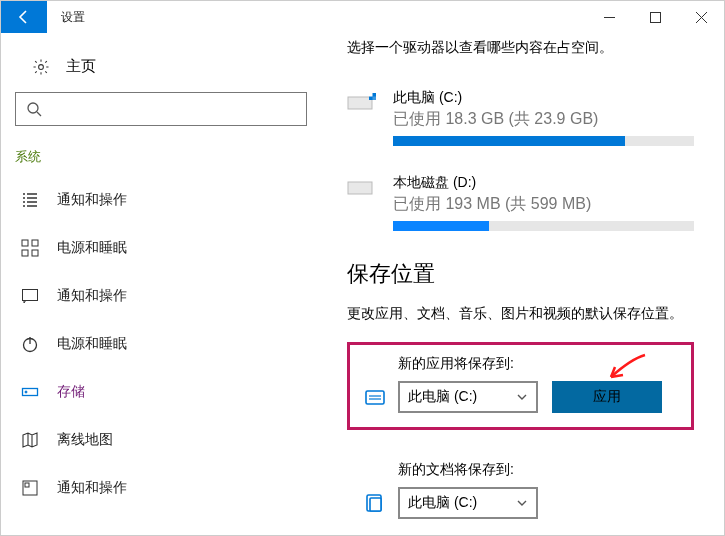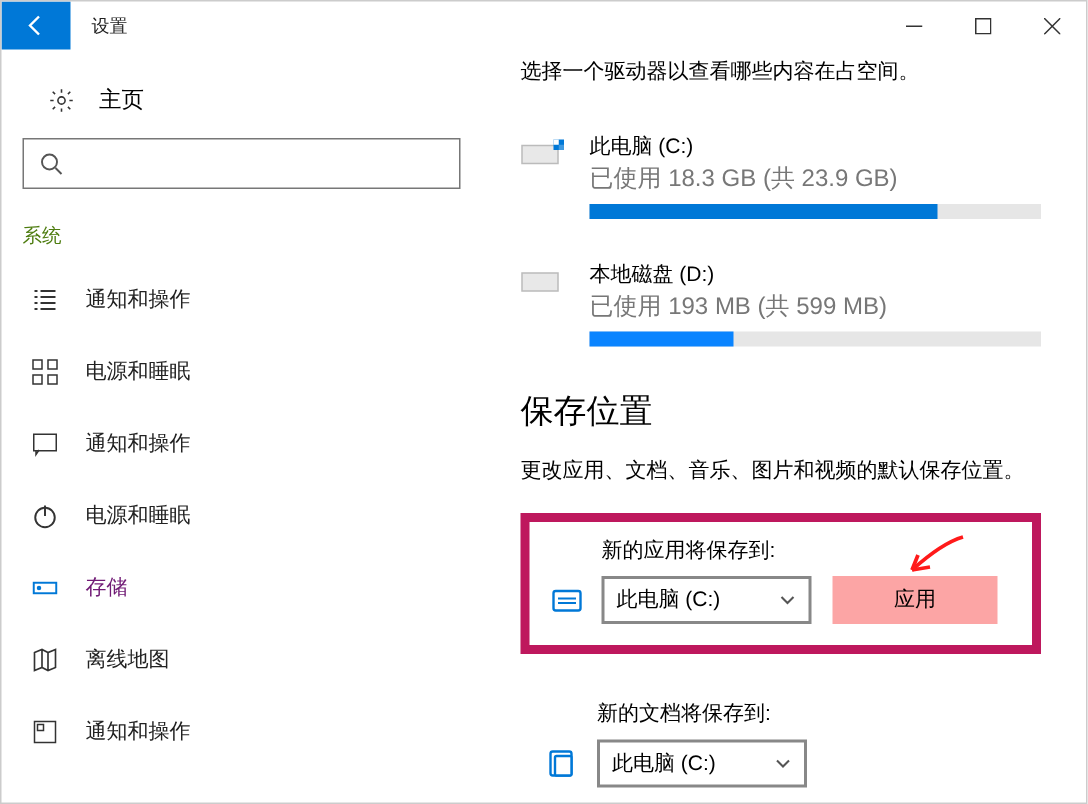--- a/index.html
+++ b/index.html
@@ -44,7 +44,7 @@
 .section-title { font-size: 22px; font-weight: 400; margin: 6px 0 14px 0; }
 .section-desc { font-size: 14px; margin-bottom: 18px; line-height: 1.5; }
 
-.savebox { border: 6px solid #be185d; padding: 10px 20px 14px 14px; margin-bottom: 18px; position: relative; }
+.savebox { border: 3px solid #be185d; padding: 10px 20px 14px 14px; margin-bottom: 18px; position: relative; }
 .saverow .rowlabel { font-size: 14px; margin-bottom: 8px; margin-left: 34px; }
 .saverow .rowctrls { display: flex; align-items: center; }
 .saverow .rowicon { width: 22px; height: 22px; margin-right: 12px; }

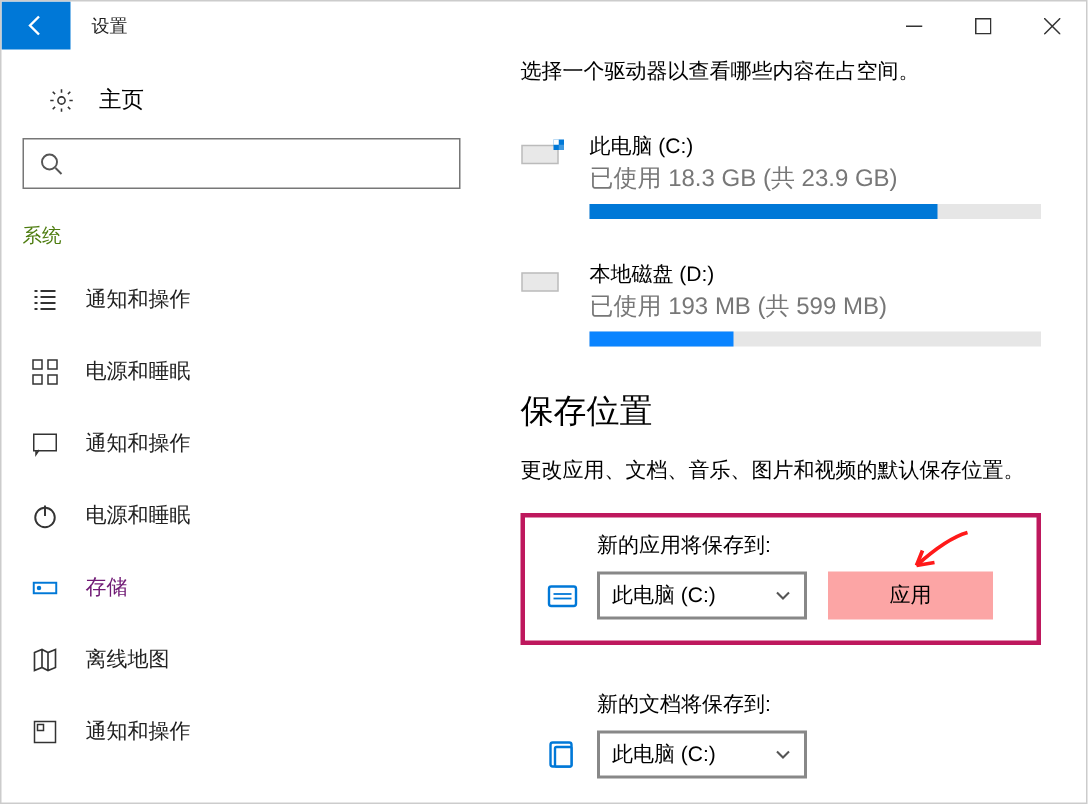--- a/index.html
+++ b/index.html
@@ -50,7 +50,7 @@
 .saverow .rowicon { width: 22px; height: 22px; margin-right: 12px; }
 .dropdown { border: 2px solid #888; height: 32px; width: 140px; display: flex; align-items: center; padding: 0 8px; font-size: 14px; margin-right: 14px; }
 .dropdown .chev { margin-left: auto; }
-.applybtn { height: 32px; width: 110px; background: #fca5a5; border: none; font-size: 14px; display: flex; align-items: center; justify-content: center; }
+.applybtn { height: 32px; width: 110px; background: #0369a1; border: none; font-size: 14px; display: flex; align-items: center; justify-content: center; }
 
 .arrow { position: absolute; right: 44px; top: 8px; }
 

